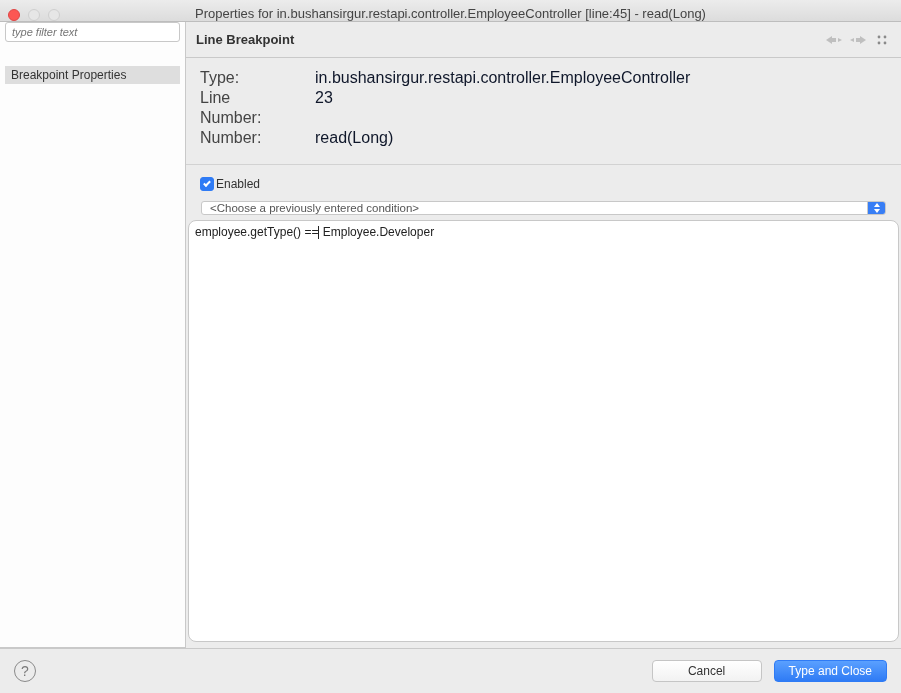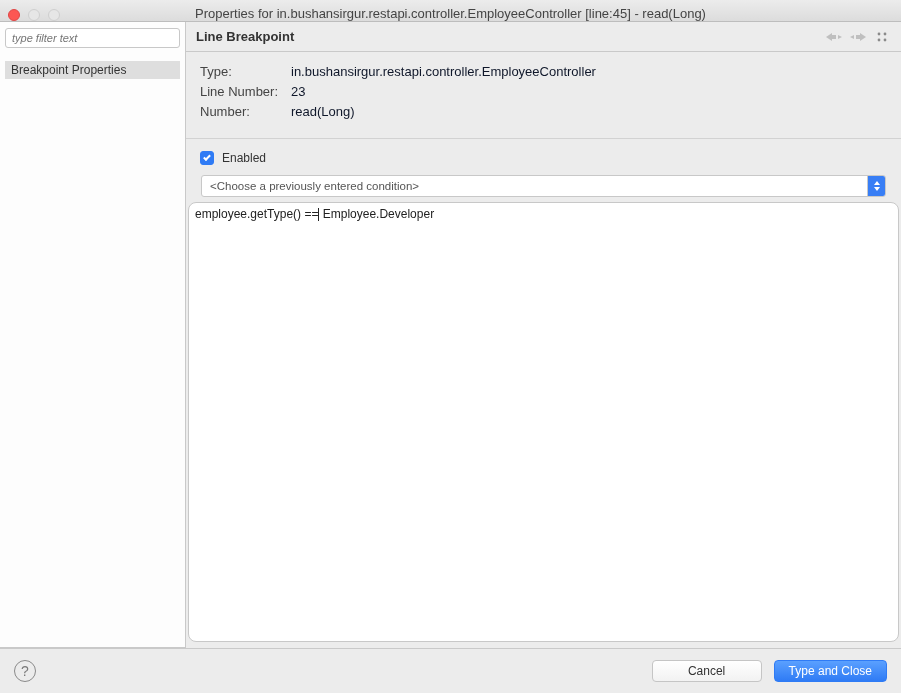--- a/index.html
+++ b/index.html
@@ -60,10 +60,10 @@
     width: 186px;
     background: #fdfdfd;
     border-right: 1px solid #c9c9c9;
-    padding: 6px 5px;
+    padding: 0 5px;
     display: flex;
     flex-direction: column;
-    gap: 9px;
+    gap: 2px;
     border-bottom: 1px solid #c9c9c9;
   }
   .sidebar input.filter {

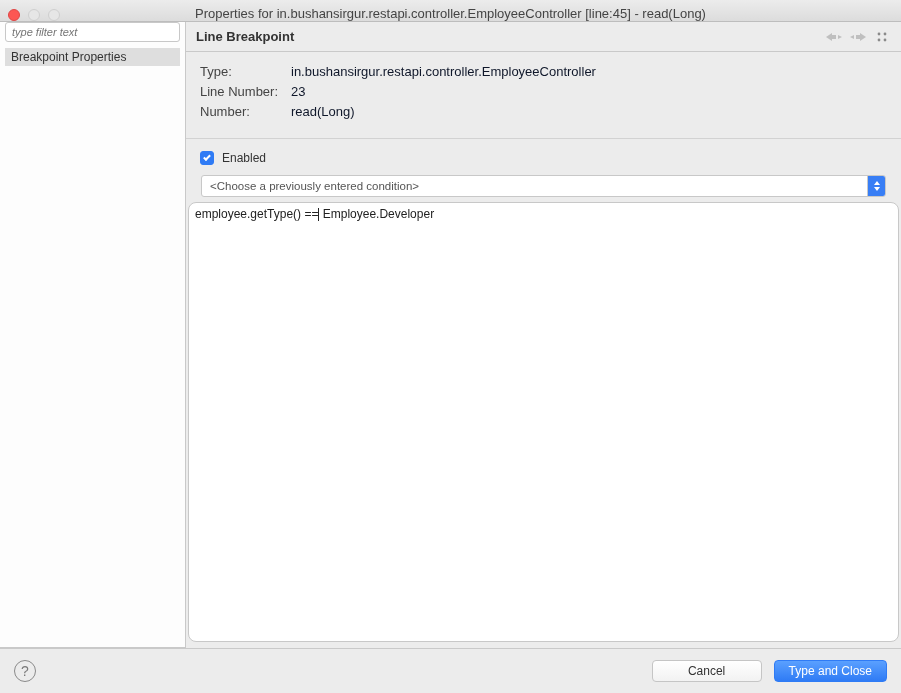--- a/index.html
+++ b/index.html
@@ -101,7 +101,7 @@
   .content-header {
     display: flex;
     align-items: center;
-    height: 30px;
+    height: 36px;
     padding: 0 10px;
     border-bottom: 1px solid #c9c9c9;
   }

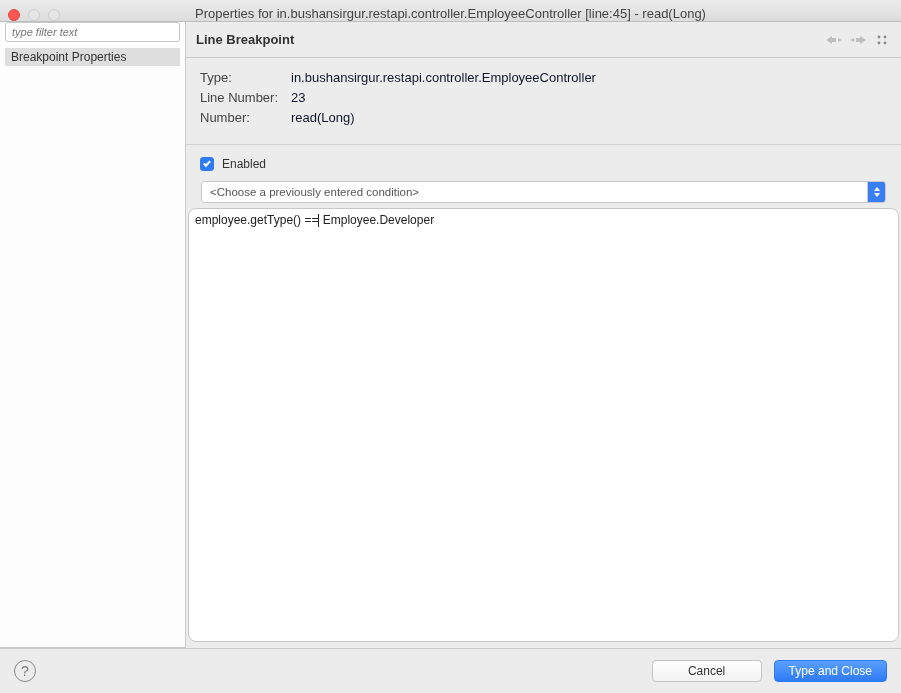--- a/index.html
+++ b/index.html
@@ -89,6 +89,7 @@
   }
   .sidebar .nav .item.selected {
     background: #dedede;
+    margin-top: 18px;
   }
 
   .content {

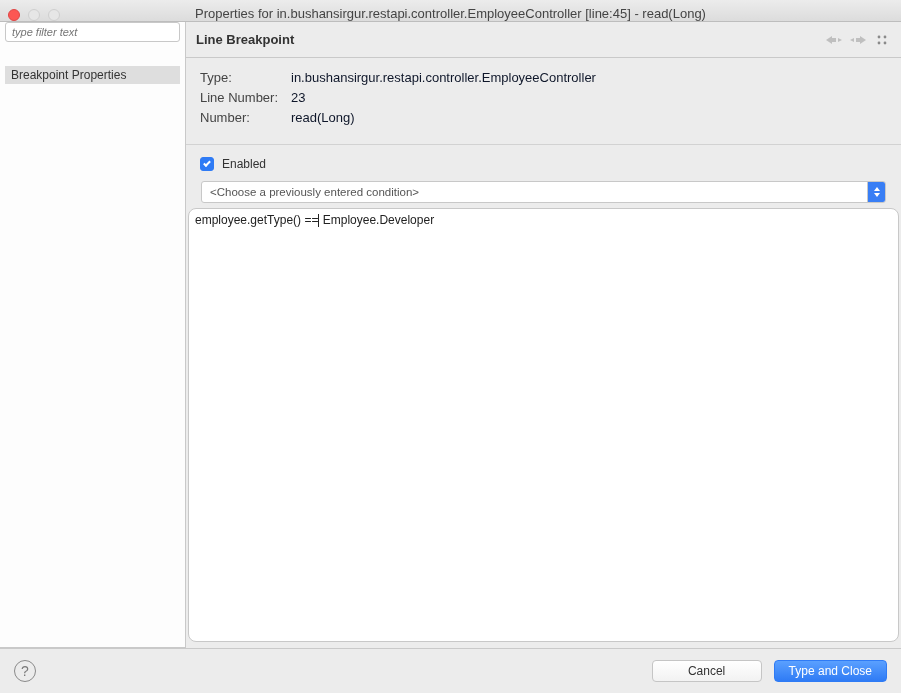--- a/index.html
+++ b/index.html
@@ -135,9 +135,9 @@
   }
   .props-row {
     display: flex;
-    gap: 1px;
+    gap: 25px;
     line-height: 20px;
-    font-size: 13px;
+    font-size: 16px;
   }
   .props-row .label {
     width: 90px;

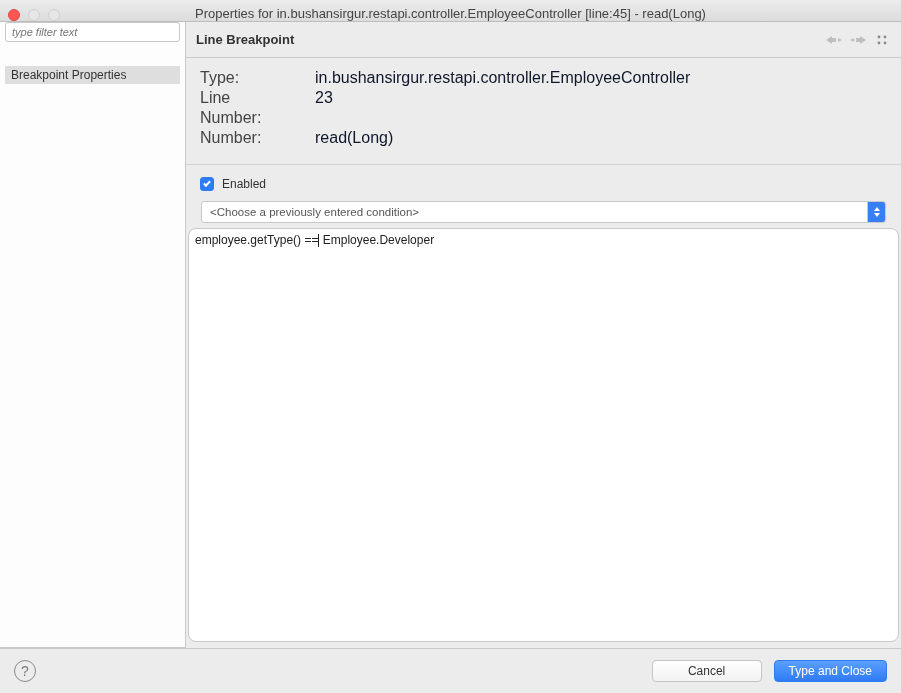--- a/index.html
+++ b/index.html
@@ -156,7 +156,7 @@
   .row {
     display: flex;
     align-items: center;
-    gap: 8px;
+    gap: 2px;
     font-size: 12px;
   }
 

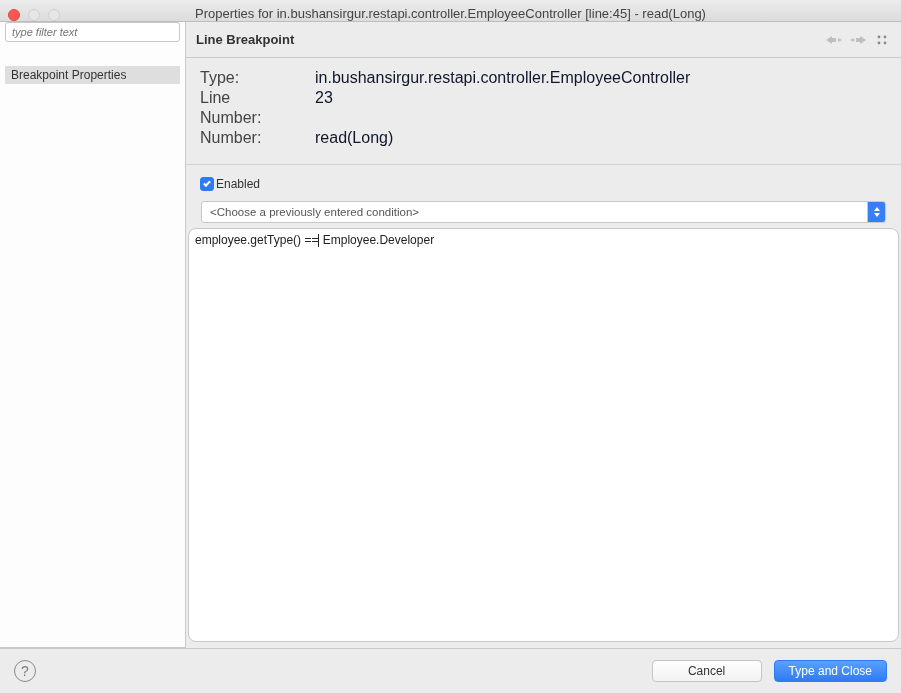--- a/index.html
+++ b/index.html
@@ -228,7 +228,7 @@
   .combo {
     display: flex;
     align-items: center;
-    height: 22px;
+    height: 14px;
     background: #fff;
     border: 1px solid #c8c8c8;
     border-radius: 3px;

